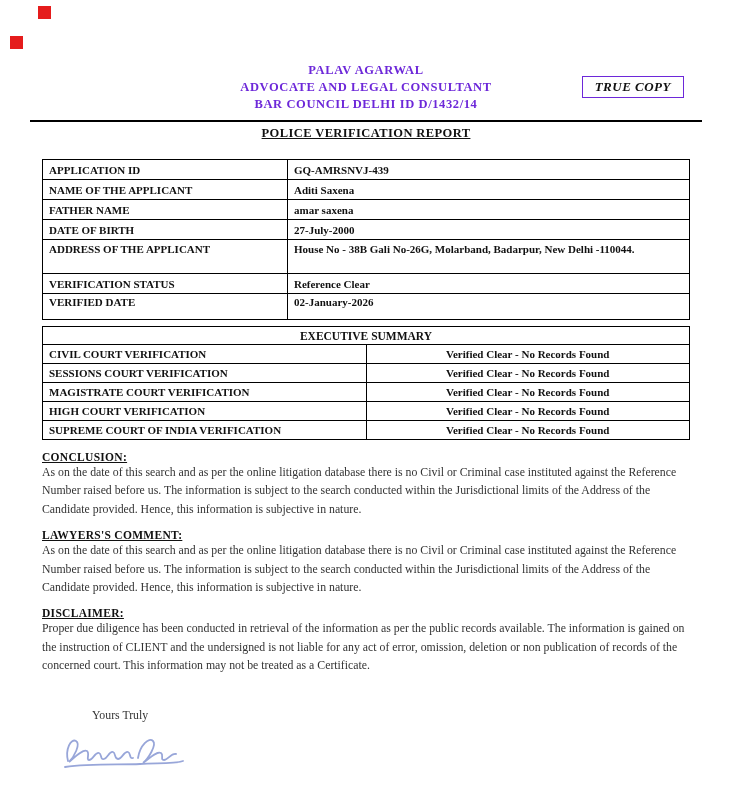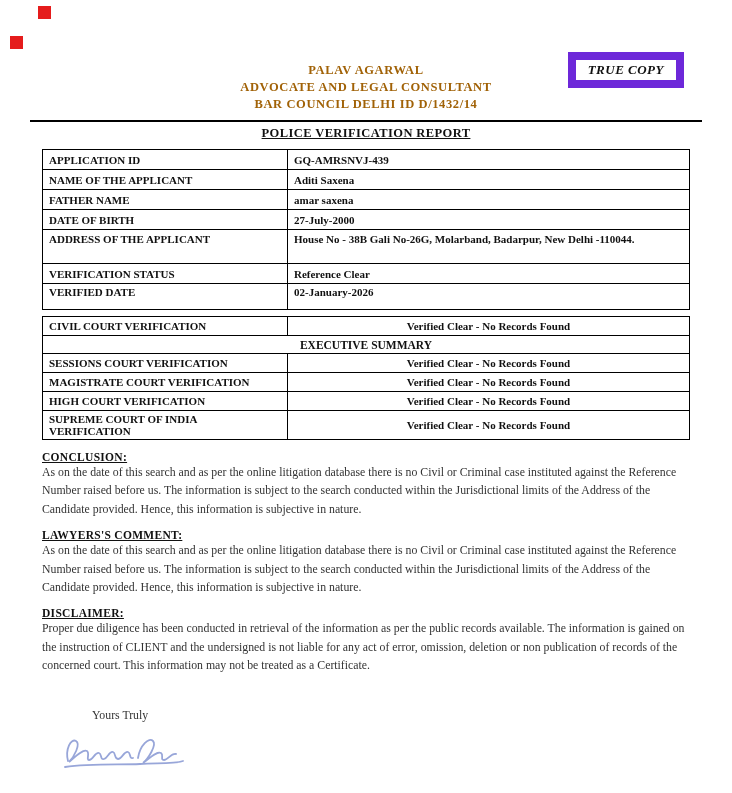--- a/index.html
+++ b/index.html
@@ -25,7 +25,7 @@
     color: #111;
   }
 
-  .letterhead { text-align: center; padding-top: 62px; color: #a16207; }
+  .letterhead { text-align: center; padding-top: 62px; color: #6d28d9; }
   .lh1, .lh2, .lh3 {
     font-weight: bold; font-size: 12.5px;
     letter-spacing: 0.6px; line-height: 17px;

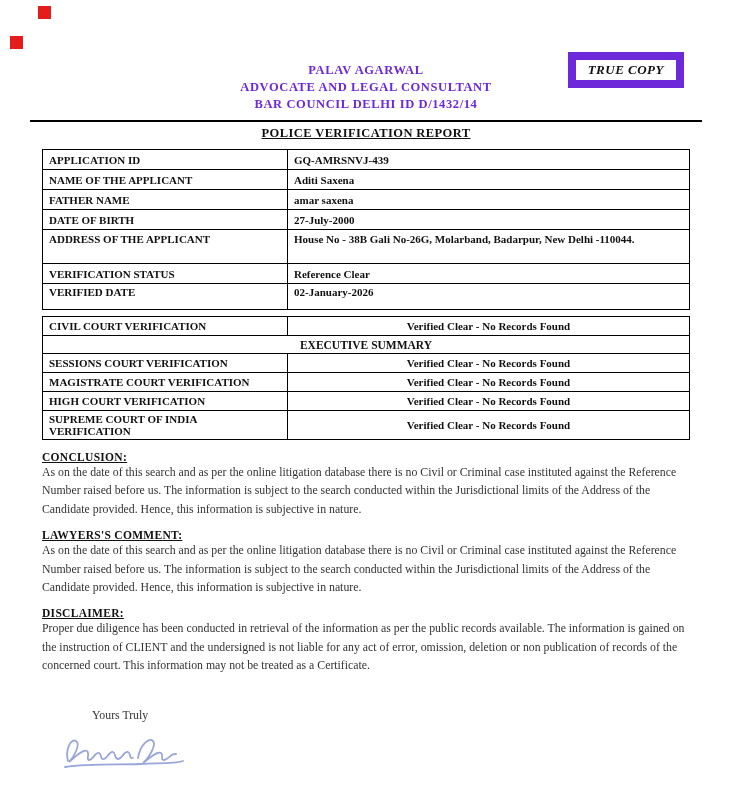--- a/index.html
+++ b/index.html
@@ -17,8 +17,8 @@
   .sq2 { left: 10px; top: 36px; }
 
   .stamp {
-    position: absolute; right: 48px; top: 52px;
-    border: 8px solid #6d28d9;
+    position: absolute; right: 48px; top: 76px;
+    border: 1px solid #6d28d9;
     padding: 2px 12px;
     font-weight: bold; font-style: italic;
     font-size: 13px; letter-spacing: 0.5px;

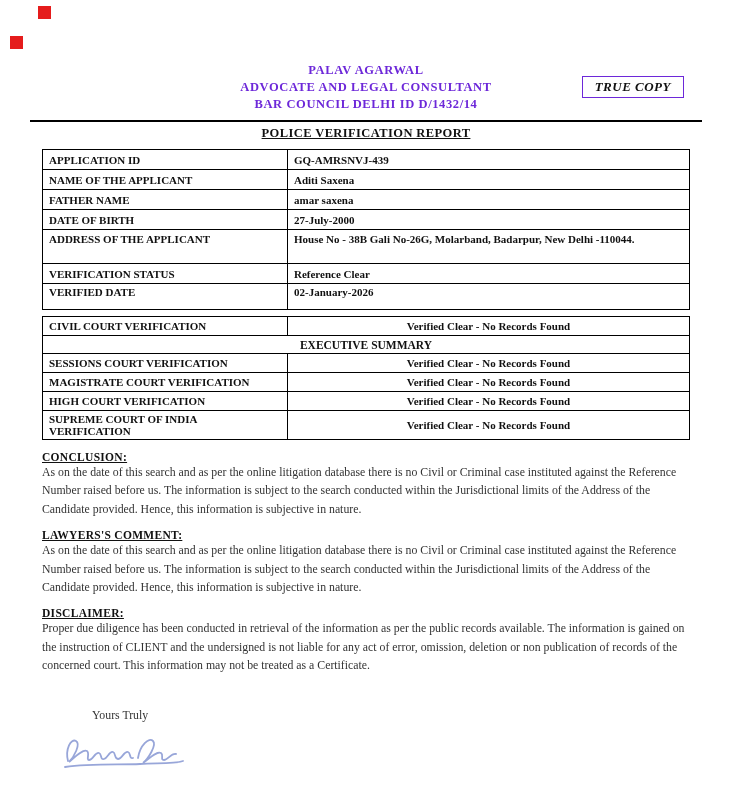--- a/index.html
+++ b/index.html
@@ -44,7 +44,7 @@
 
   table { border-collapse: collapse; width: 648px; table-layout: fixed; }
   td { border: 1px solid #000; padding: 2px 6px; font-size: 11px; font-weight: bold; color: #111; }
-  .details { margin-top: 8px; }
+  .details { margin-top: 18px; }
   .details td.lbl { width: 245px; }
   .details tr.tall td { height: 34px; vertical-align: top; padding-top: 3px; }
   .details tr.med td { height: 26px; vertical-align: top; padding-top: 2px; }

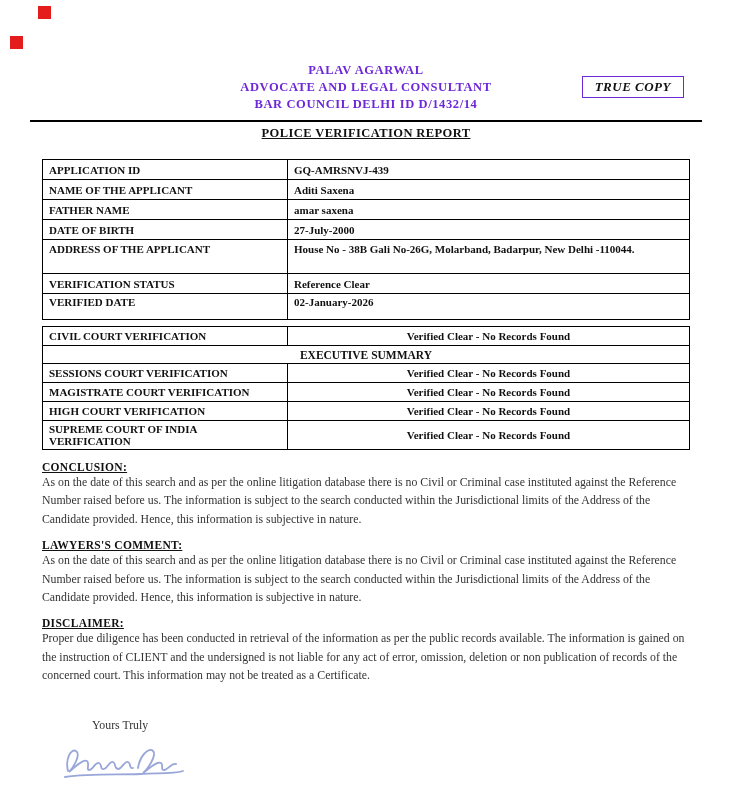--- a/index.html
+++ b/index.html
@@ -126,11 +126,11 @@
   <table class="exec">
     <tbody>
       <tr>
+        <td class="exec-title" colspan="2">EXECUTIVE SUMMARY</td>
+      </tr>
+      <tr>
         <td class="lbl">CIVIL COURT VERIFICATION</td>
         <td class="val">Verified Clear - No Records Found</td>
-      </tr>
-      <tr>
-        <td class="exec-title" colspan="2">EXECUTIVE SUMMARY</td>
       </tr>
       <tr>
         <td class="lbl">SESSIONS COURT VERIFICATION</td>

